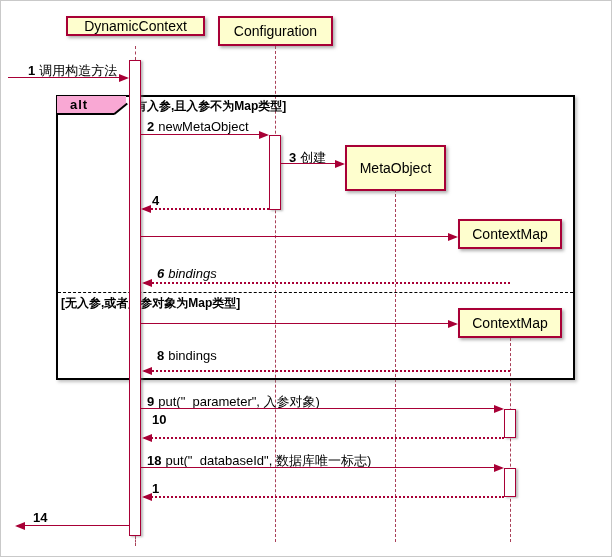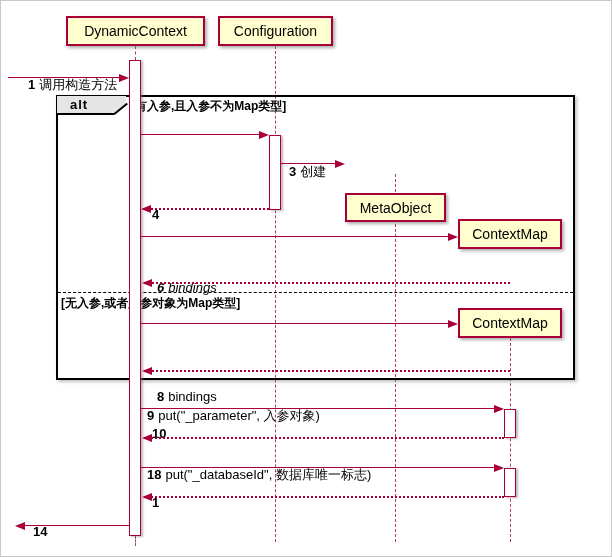--- a/index.html
+++ b/index.html
@@ -67,7 +67,7 @@
   <div class="act" style="left:504px;top:409px;width:12px;height:29px;"></div>
   <div class="act" style="left:504px;top:468px;width:12px;height:29px;"></div>
 
-  <div class="pbox" style="left:66px;top:16px;width:139px;height:30px;">
+  <div class="pbox" style="left:66px;top:16px;width:139px;height:20px;">
     <span>DynamicContext</span>
   </div>
   <div class="pbox" style="left:218px;top:16px;width:115px;height:30px;justify-content:center;">

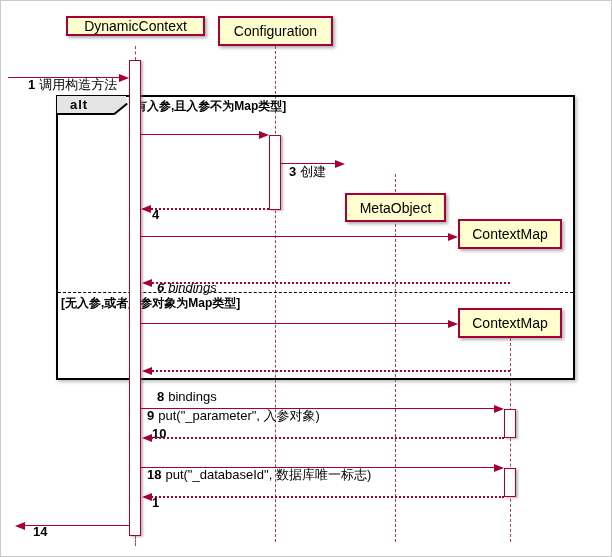--- a/index.html
+++ b/index.html
@@ -33,7 +33,7 @@
   .tab-edge{position:absolute;background:#000;}
   .guard{position:absolute;font-size:12px;font-weight:bold;white-space:nowrap;}
   .divider{position:absolute;height:0;border-top:1px dashed #000;}
-  .mlabel{position:absolute;font-size:13px;white-space:nowrap;margin-top:14px;}
+  .mlabel{position:absolute;font-size:13px;white-space:nowrap;}
   .mnum{font-weight:bold;margin-right:4px;}
   .mline{position:absolute;height:0;border-top:1.5px solid #A80036;}
   .mret{position:absolute;height:0;border-top:2px dotted #A80036;}

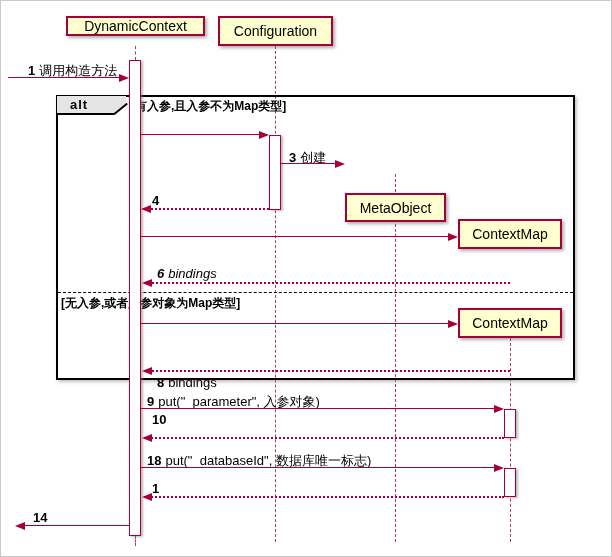--- a/index.html
+++ b/index.html
@@ -25,7 +25,7 @@
     box-shadow:2px 2px 3px rgba(120,120,120,.45);background:transparent;
   }
   .alt-tab{
-    position:absolute;background:#e5e5e5;
+    position:absolute;background:#f9a8d4;
     clip-path:polygon(0 0,100% 0,100% 52%,81% 100%,0 100%);
     font-weight:bold;font-size:13px;line-height:18px;padding-left:13px;
     box-sizing:border-box;letter-spacing:1px;

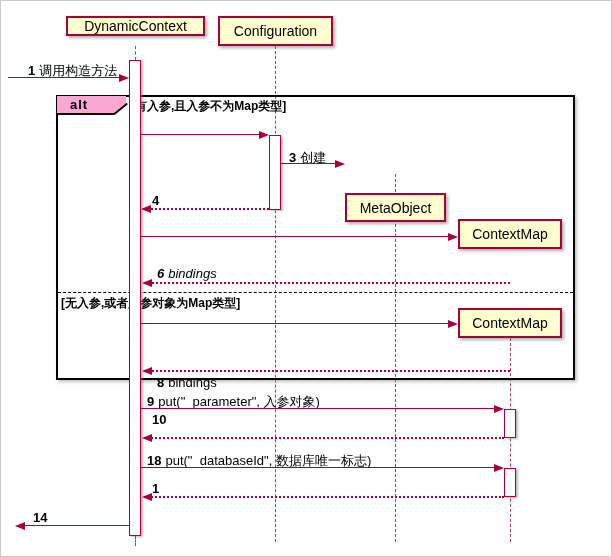--- a/index.html
+++ b/index.html
@@ -89,6 +89,9 @@
   <div class="mline" style="left:8px;top:77px;width:119px;"></div>
   <div class="ah right" style="left:119px;top:74px;"></div>
 
+  <div class="mlabel" style="left:147px;top:119px;">
+    <span class="mnum">2</span><span>newMetaObject</span>
+  </div>
   <div class="mline" style="left:141px;top:134px;width:126px;"></div>
   <div class="ah right" style="left:259px;top:131px;"></div>
 

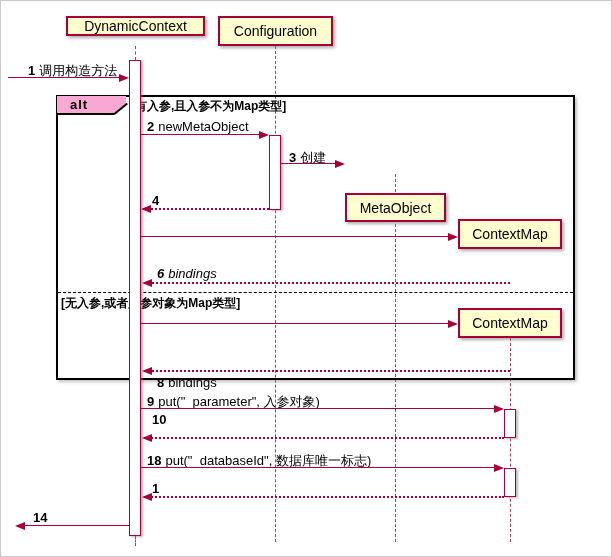--- a/index.html
+++ b/index.html
@@ -73,7 +73,7 @@
   <div class="pbox" style="left:218px;top:16px;width:115px;height:30px;justify-content:center;">
     <span>Configuration</span>
   </div>
-  <div class="pbox" style="left:345px;top:145px;width:101px;height:29px;margin-top:48px;">
+  <div class="pbox" style="left:345px;top:145px;width:101px;height:46px;">
     <span>MetaObject</span>
   </div>
   <div class="pbox" style="left:458px;top:219px;width:104px;height:30px;">

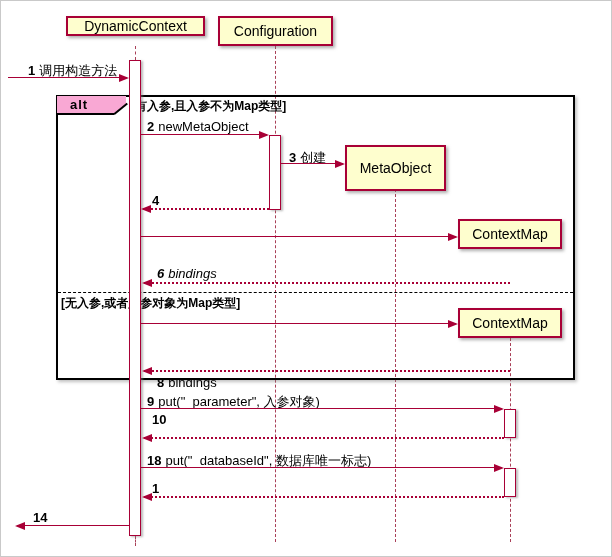--- a/index.html
+++ b/index.html
@@ -119,7 +119,7 @@
   <div class="mline" style="left:141px;top:323px;width:315px;"></div>
   <div class="ah right" style="left:448px;top:320px;"></div>
 
-  <div class="mlabel" style="left:157px;top:375px;">
+  <div class="mlabel" style="left:157px;top:348px;">
     <span class="mnum">8</span><span>bindings</span>
   </div>
   <div class="mret" style="left:144px;top:370px;width:366px;"></div>

